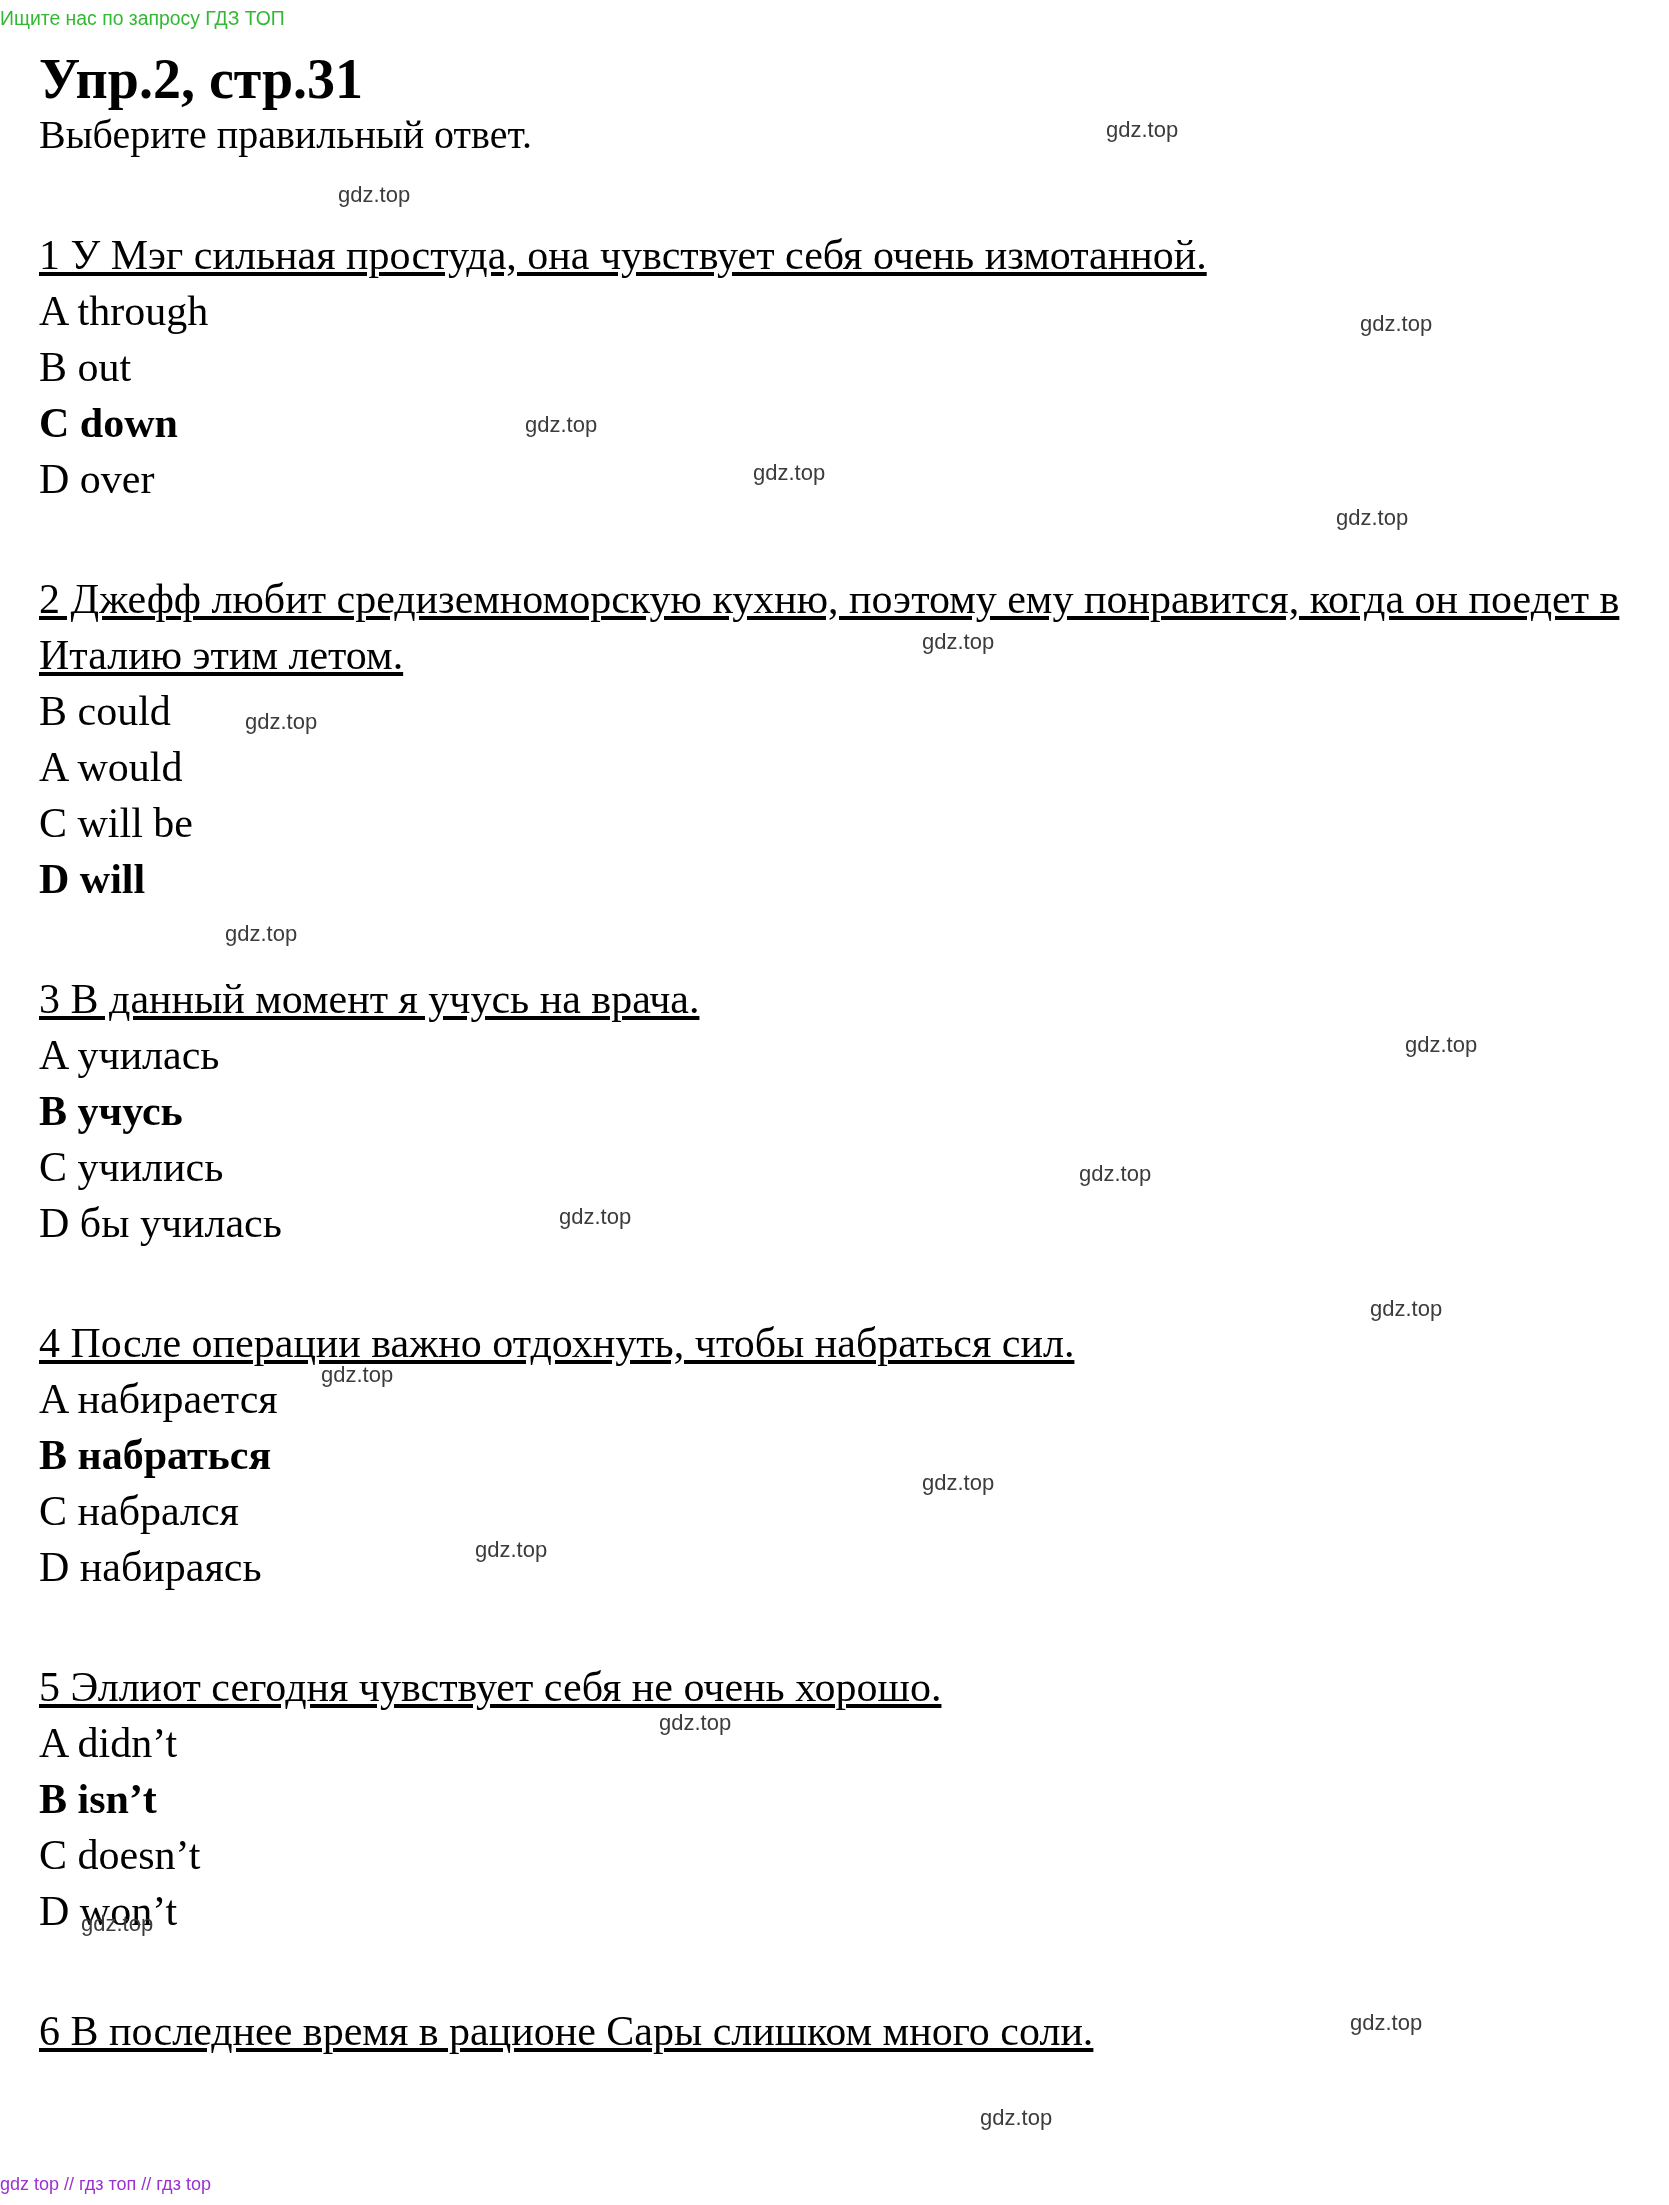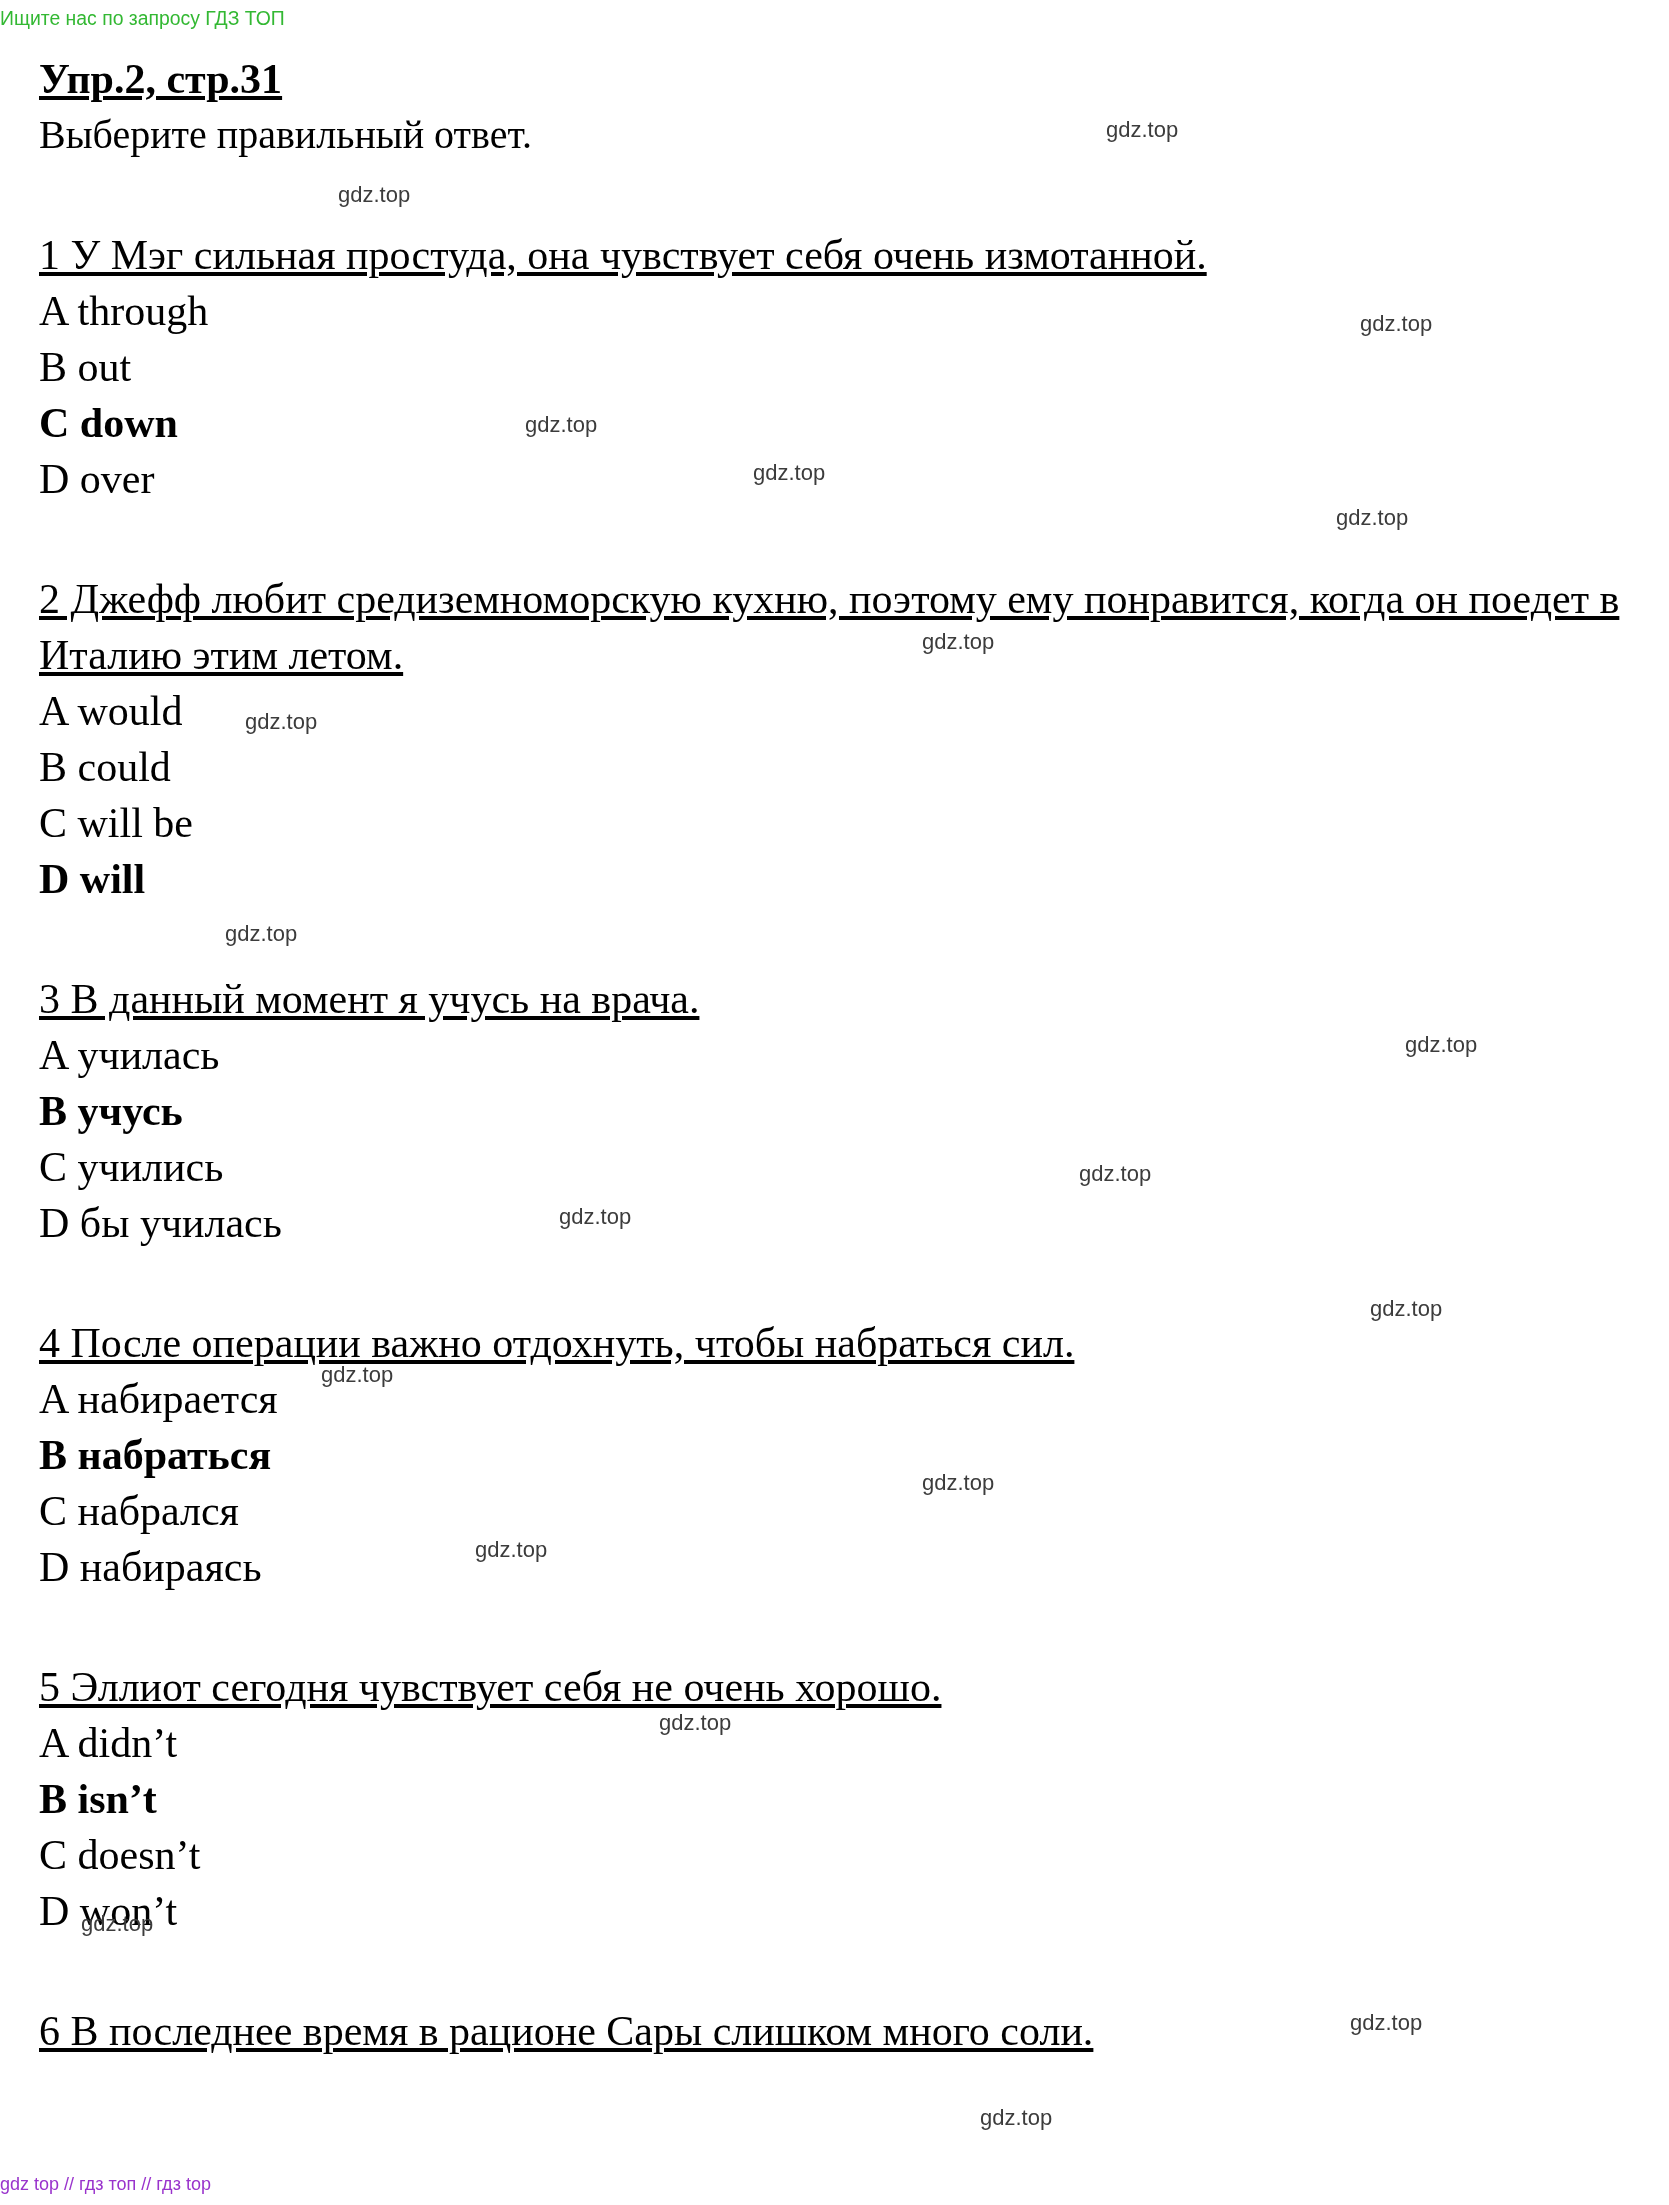--- a/index.html
+++ b/index.html
@@ -30,10 +30,9 @@
     right: 35px;
   }
   .title {
-    font-size: 42px;
+    font-size: 56px;
     font-weight: bold;
     line-height: 56px;
-    text-decoration: underline;
   }
   .subtitle {
     font-size: 40px;

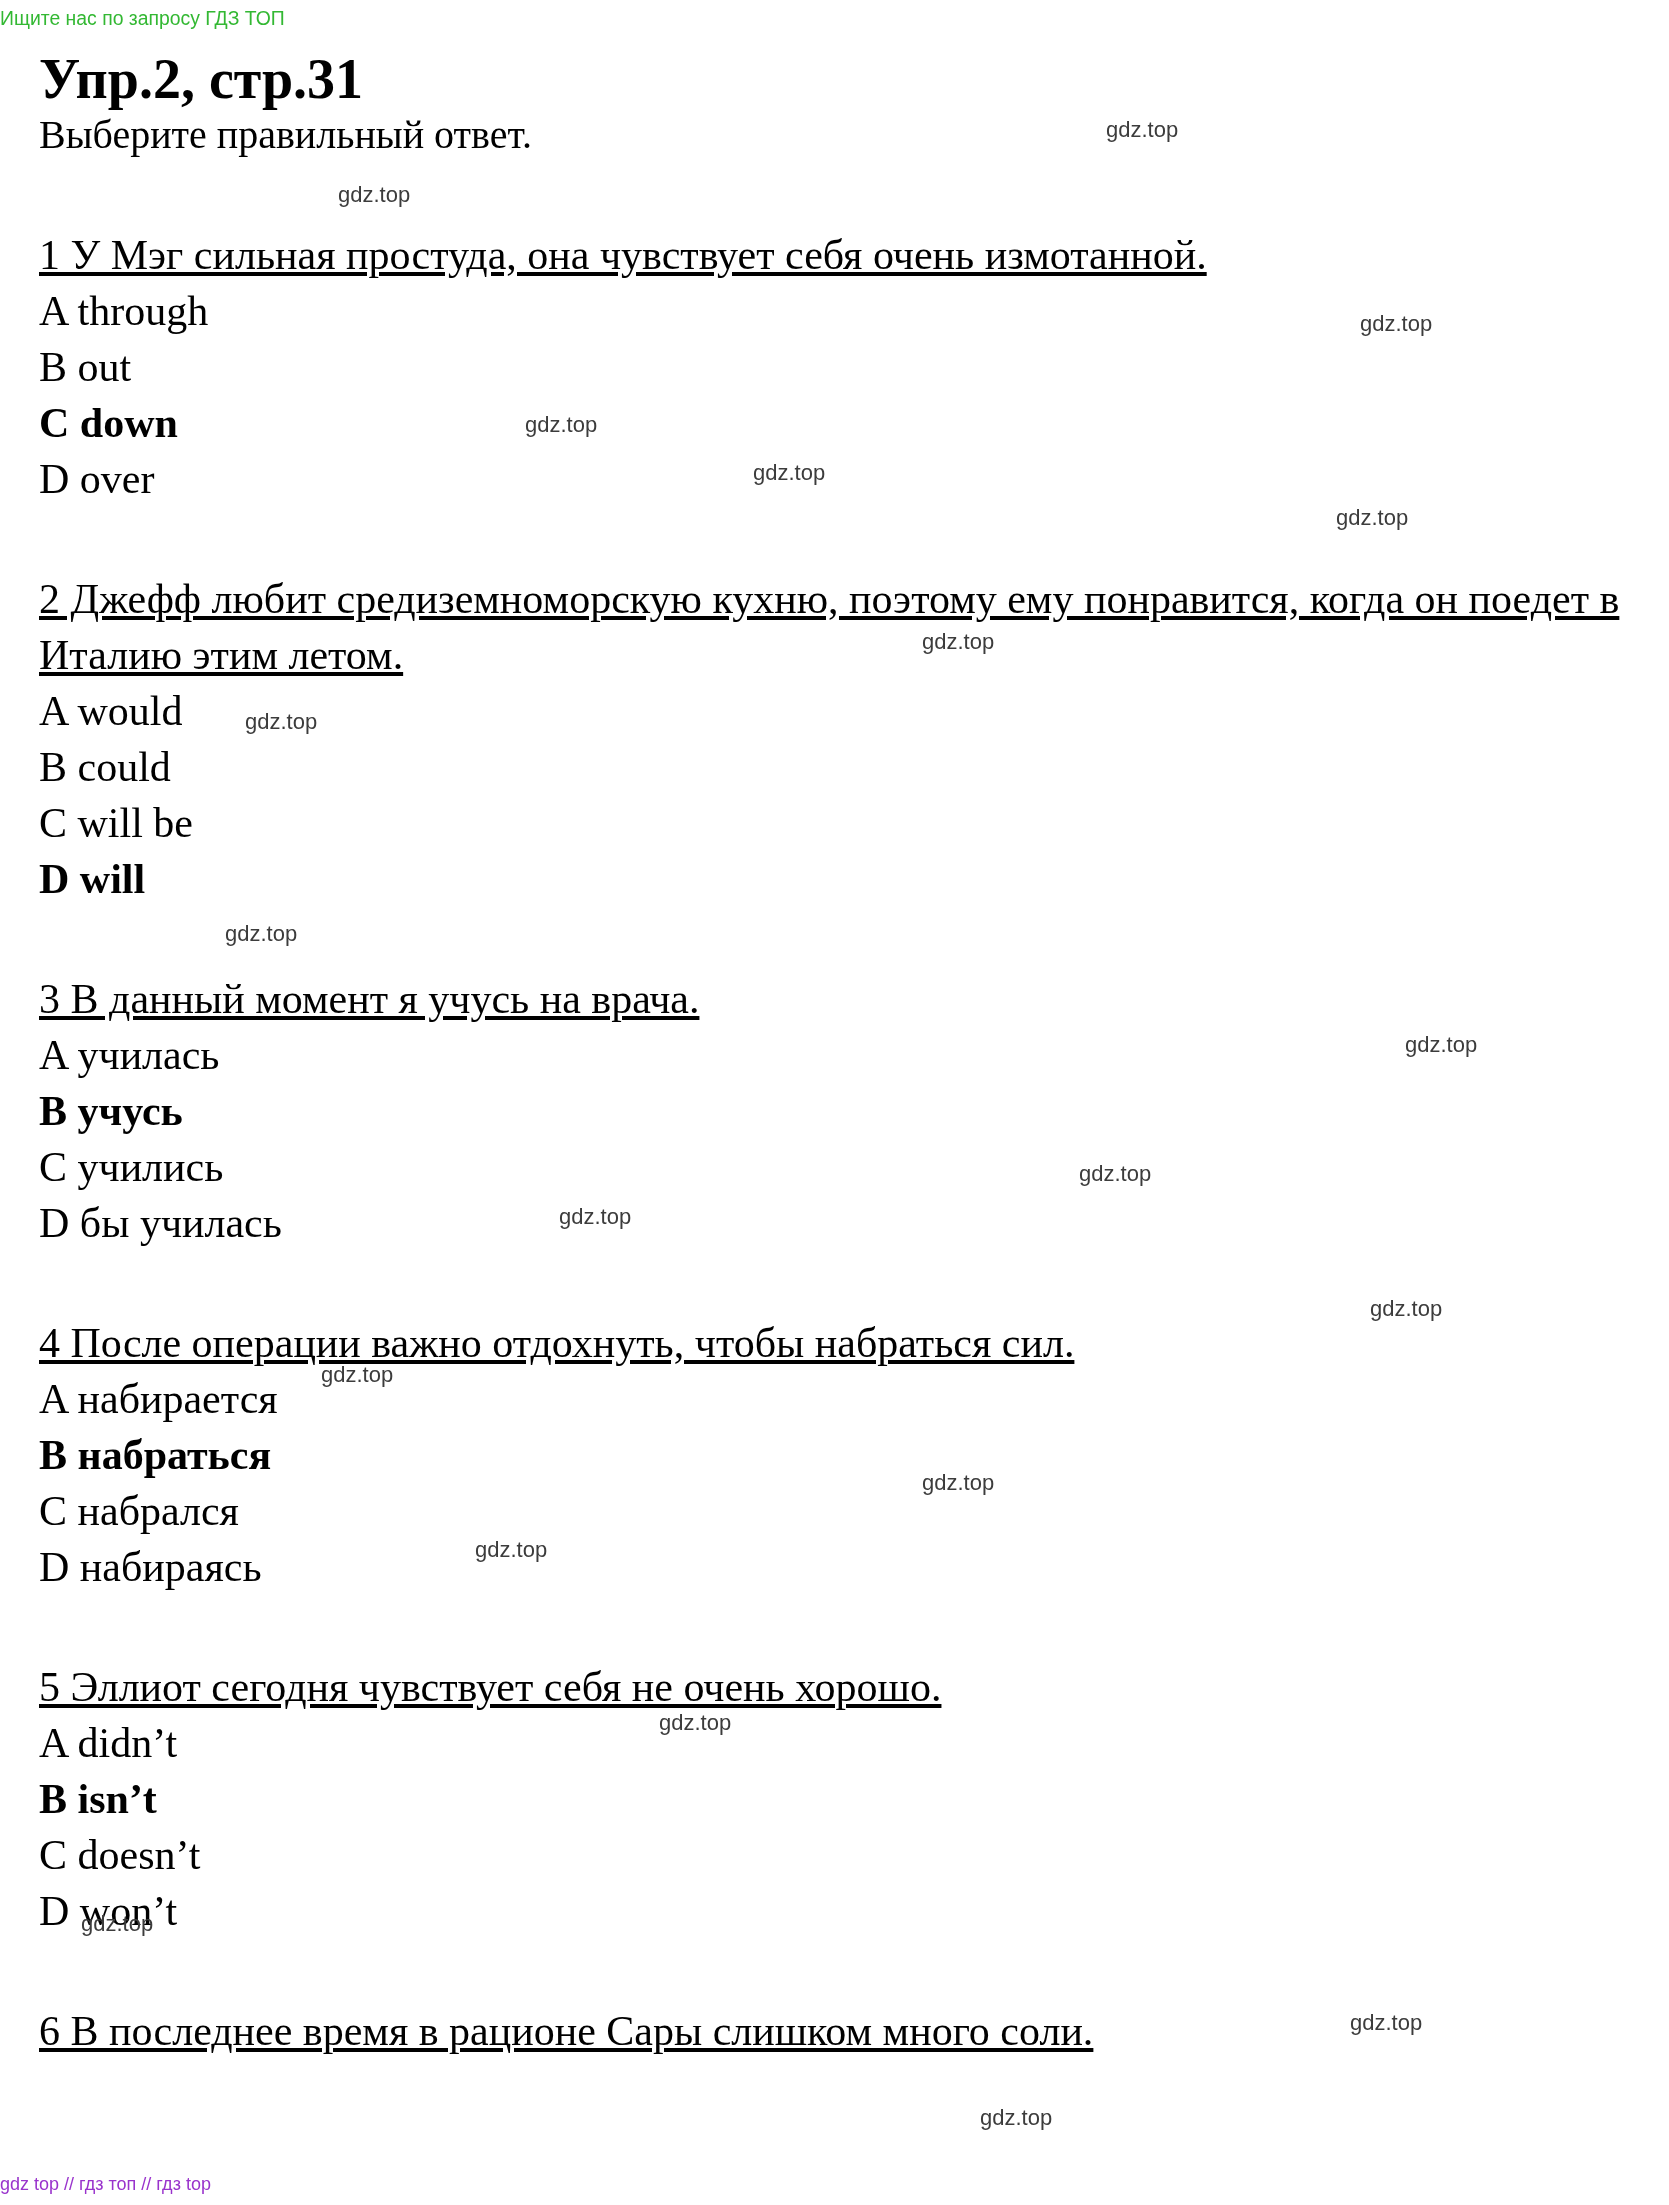--- a/index.html
+++ b/index.html
@@ -99,8 +99,8 @@
   <div class="question">
     <p class="question-text">2 Джефф любит средиземноморскую кухню, поэтому ему понравится, когда он поедет в Италию этим летом.</p>
     <div class="options">
+            <div class="option">B could</div>
             <div class="option">A would</div>
-            <div class="option">B could</div>
             <div class="option">C will be</div>
             <div class="option correct">D will</div>
           </div>

